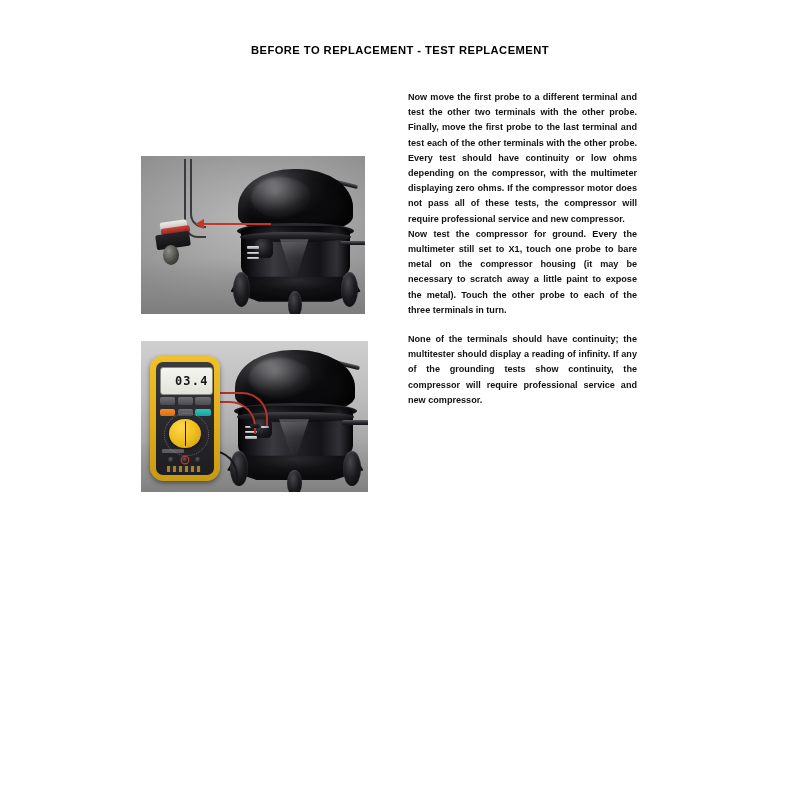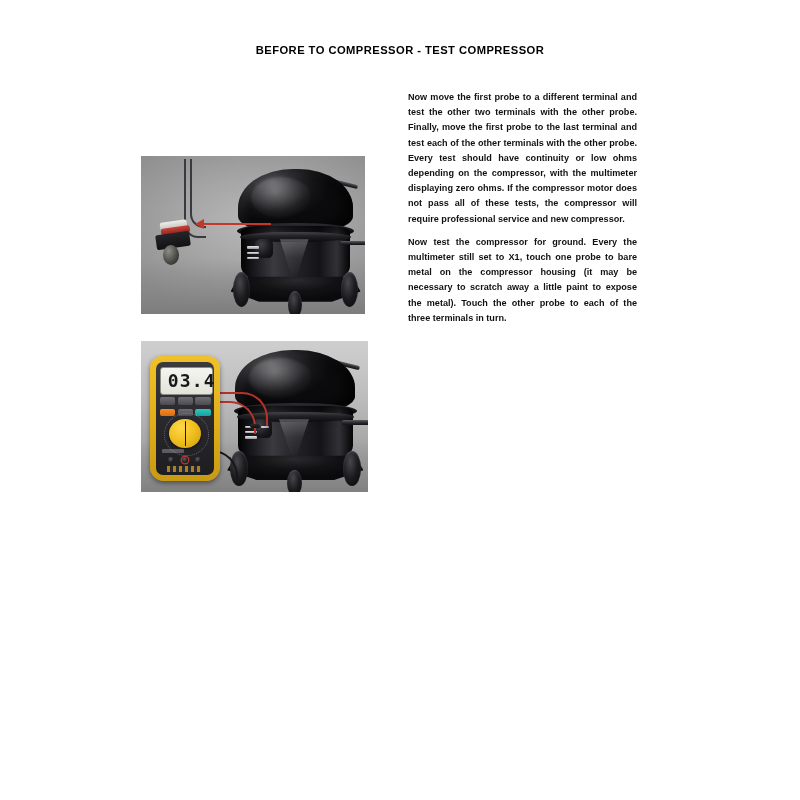--- a/index.html
+++ b/index.html
@@ -406,7 +406,7 @@
 
 <div class="page">
 
-  <div class="doc-title">BEFORE TO COMPRESSOR - TEST COMPRESSOR</div>
+  <div class="doc-title">BEFORE TO REPLACEMENT - TEST REPLACEMENT</div>
 
   <div class="figure" id="figure-relay-removal">
     <div class="fig-bg"></div>

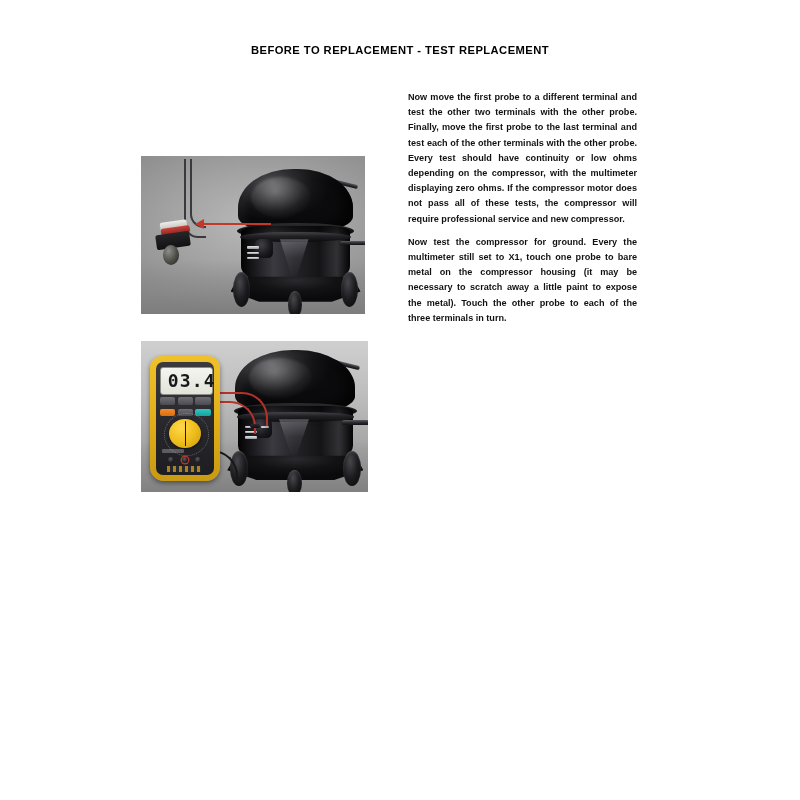--- a/index.html
+++ b/index.html
@@ -53,7 +53,7 @@
     font-family: "Liberation Sans", sans-serif;
   }
   .para.tight {
-    margin-bottom: 8px;
+    margin-bottom: 0;
   }
 
   

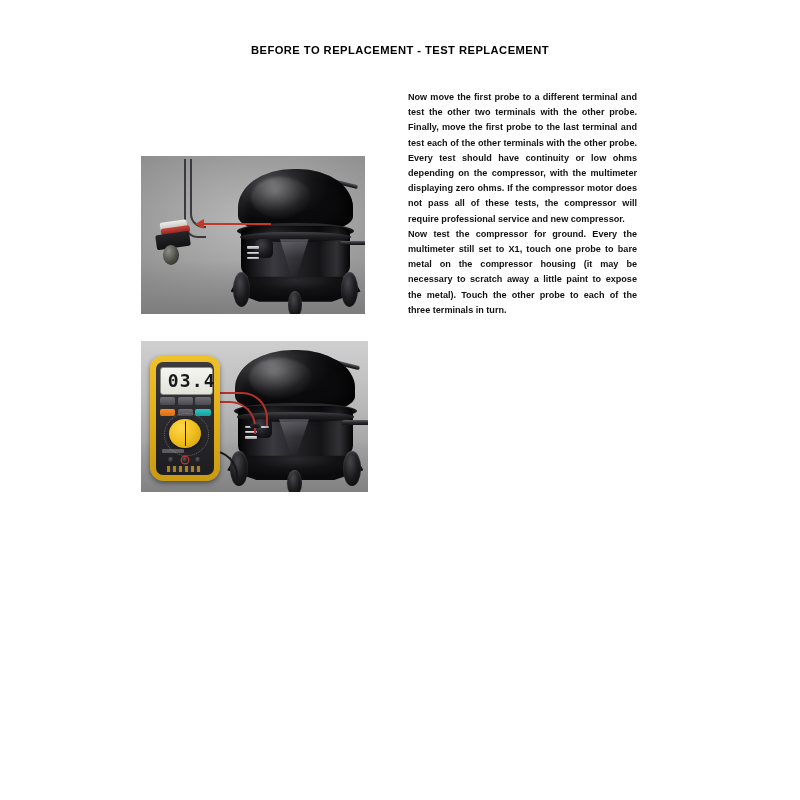--- a/index.html
+++ b/index.html
@@ -515,6 +515,7 @@
   <div class="text-column">
     <p class="para tight">Now move the first probe to a different terminal and test the other two terminals with the other probe. Finally, move the first probe to the last terminal and test each of the other terminals with the other probe. Every test should have continuity or low ohms depending on the compressor, with the multimeter displaying zero ohms.  If the compressor motor does not pass all of these tests, the compressor will require professional service and new compressor.</p>
     <p class="para">Now test the compressor for ground. Every the multimeter still set to X1, touch one probe to bare metal on the compressor housing (it may be necessary to scratch away a little paint to expose the metal). Touch the other probe to each of the three terminals in turn.</p>
+    <p class="para">None of the terminals should have continuity; the multitester should display a reading of infinity. If any of the grounding tests show continuity, the compressor will require professional service and new compressor.</p>
   </div>
 
 </div>

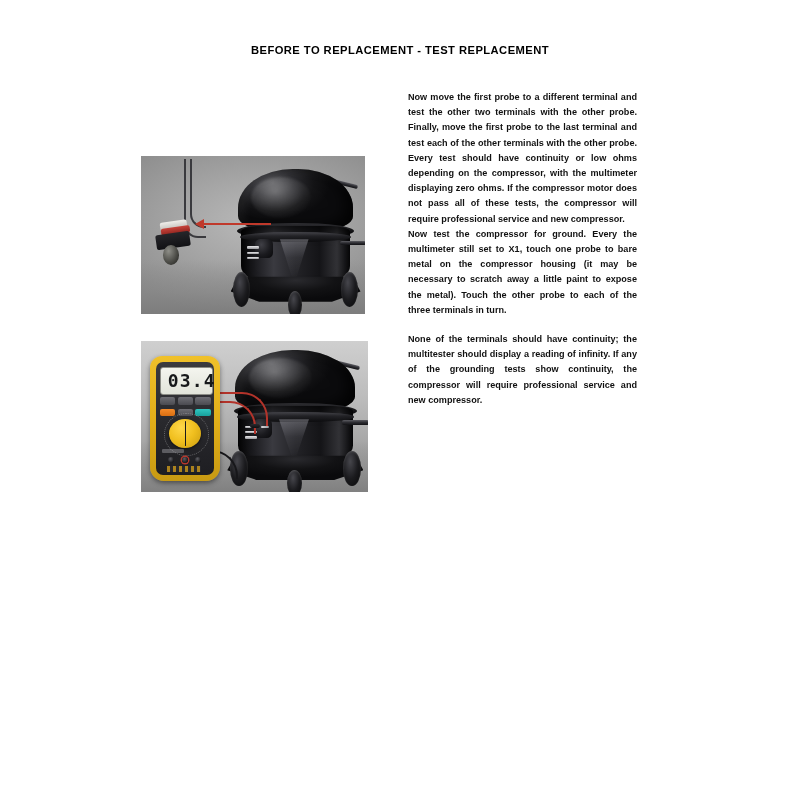--- a/index.html
+++ b/index.html
@@ -293,7 +293,7 @@
   }
   .mm-reading {
     font-family: "DejaVu Sans Mono", monospace;
-    font-size: 18px;
+    font-size: 12px;
     font-weight: bold;
     color: #16181a;
     letter-spacing: 1.2px;

